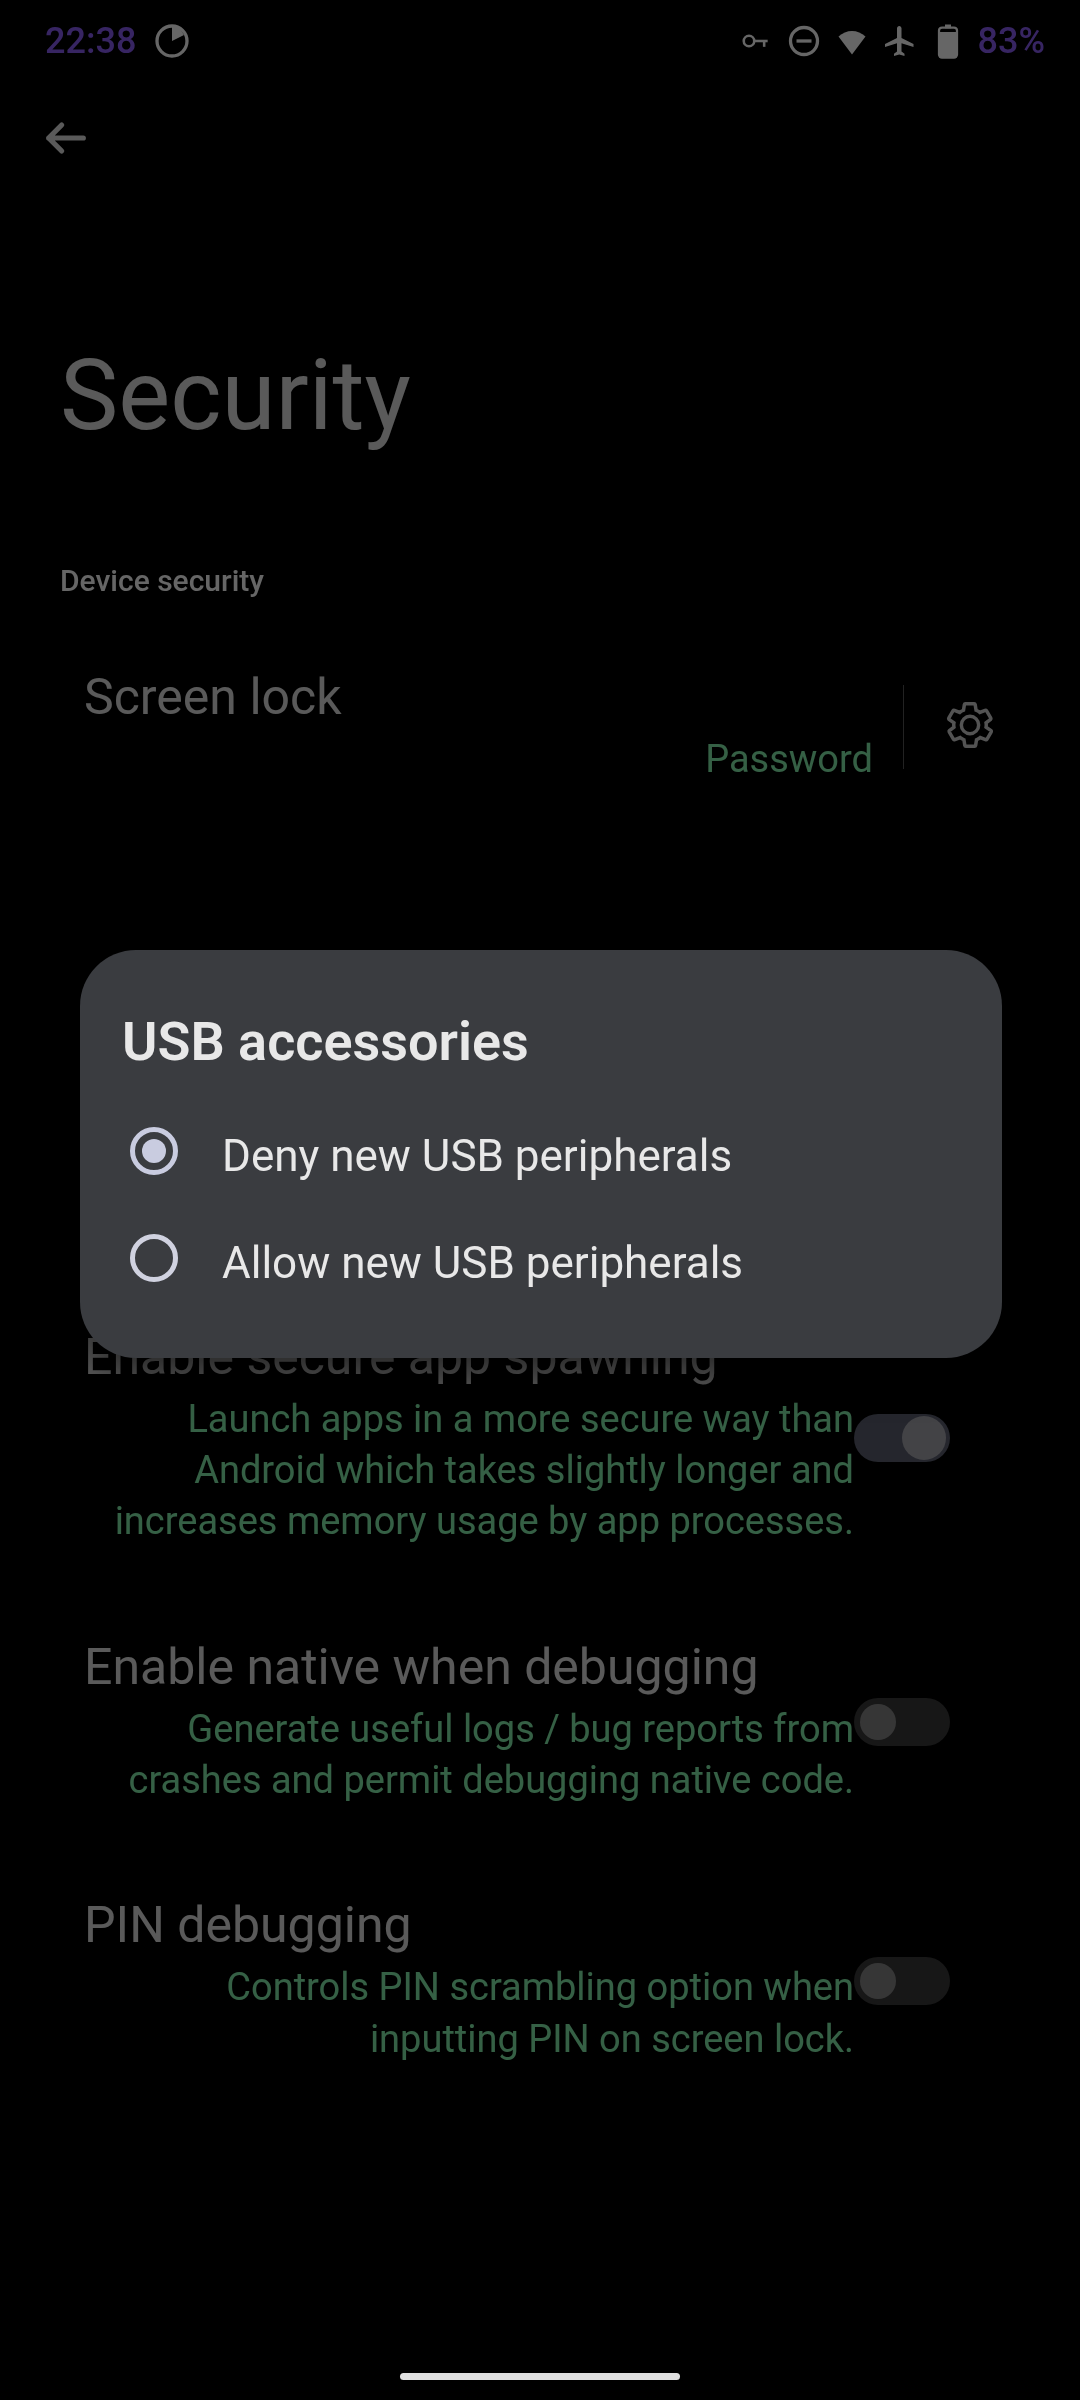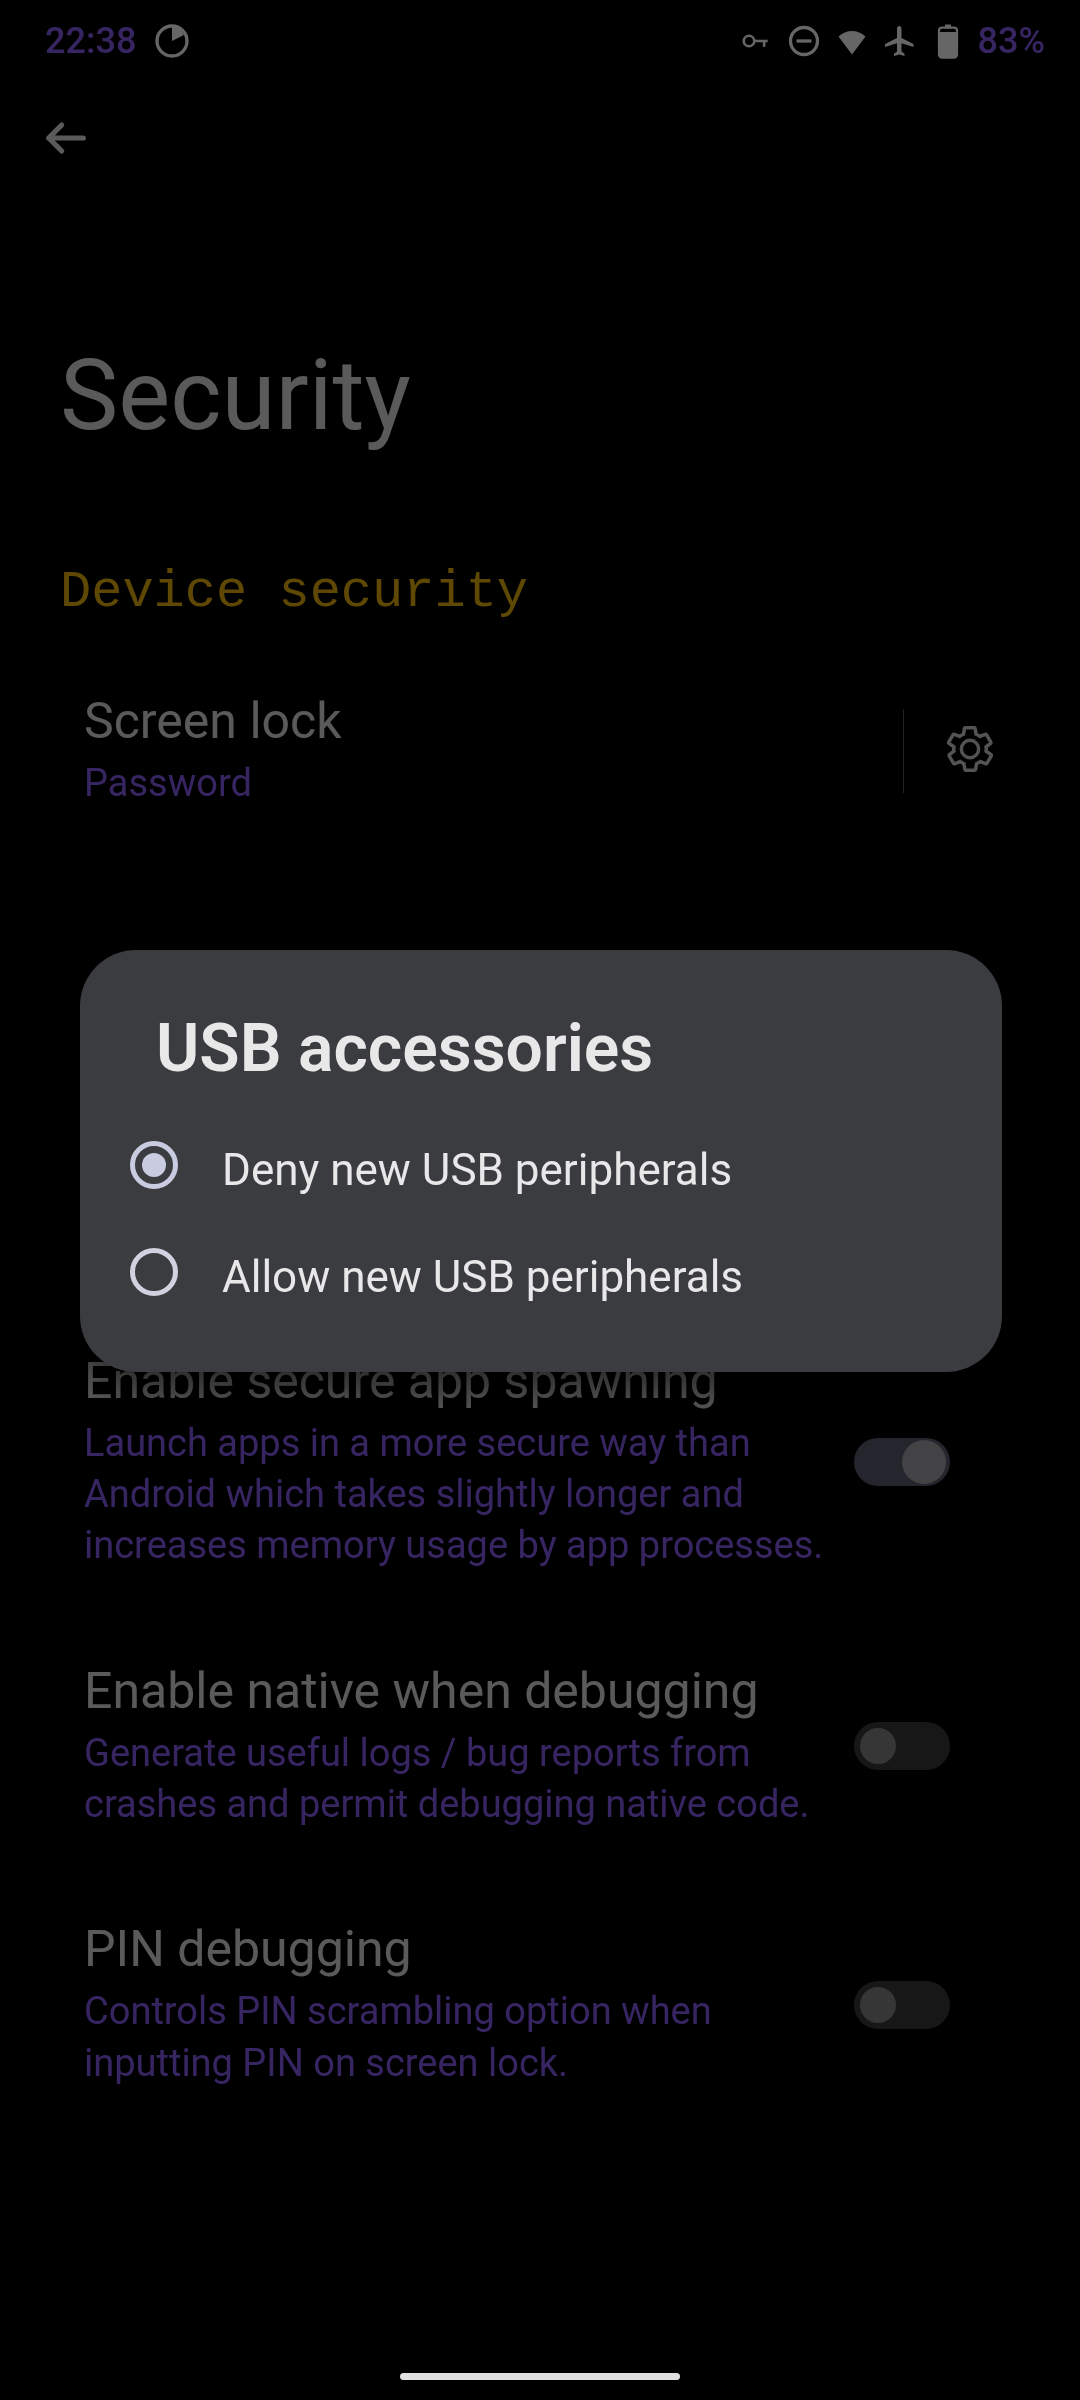--- a/index.html
+++ b/index.html
@@ -40,11 +40,10 @@
     
     
     .section-header {
-      font-size: 52px;
+      font-size: 30px;
       font-weight: 500;
-      color: #eab308;
+      color: #ffffff;
       padding: 60px 60px 40px;
-      font-family: Liberation Mono, monospace;
     }
     
     

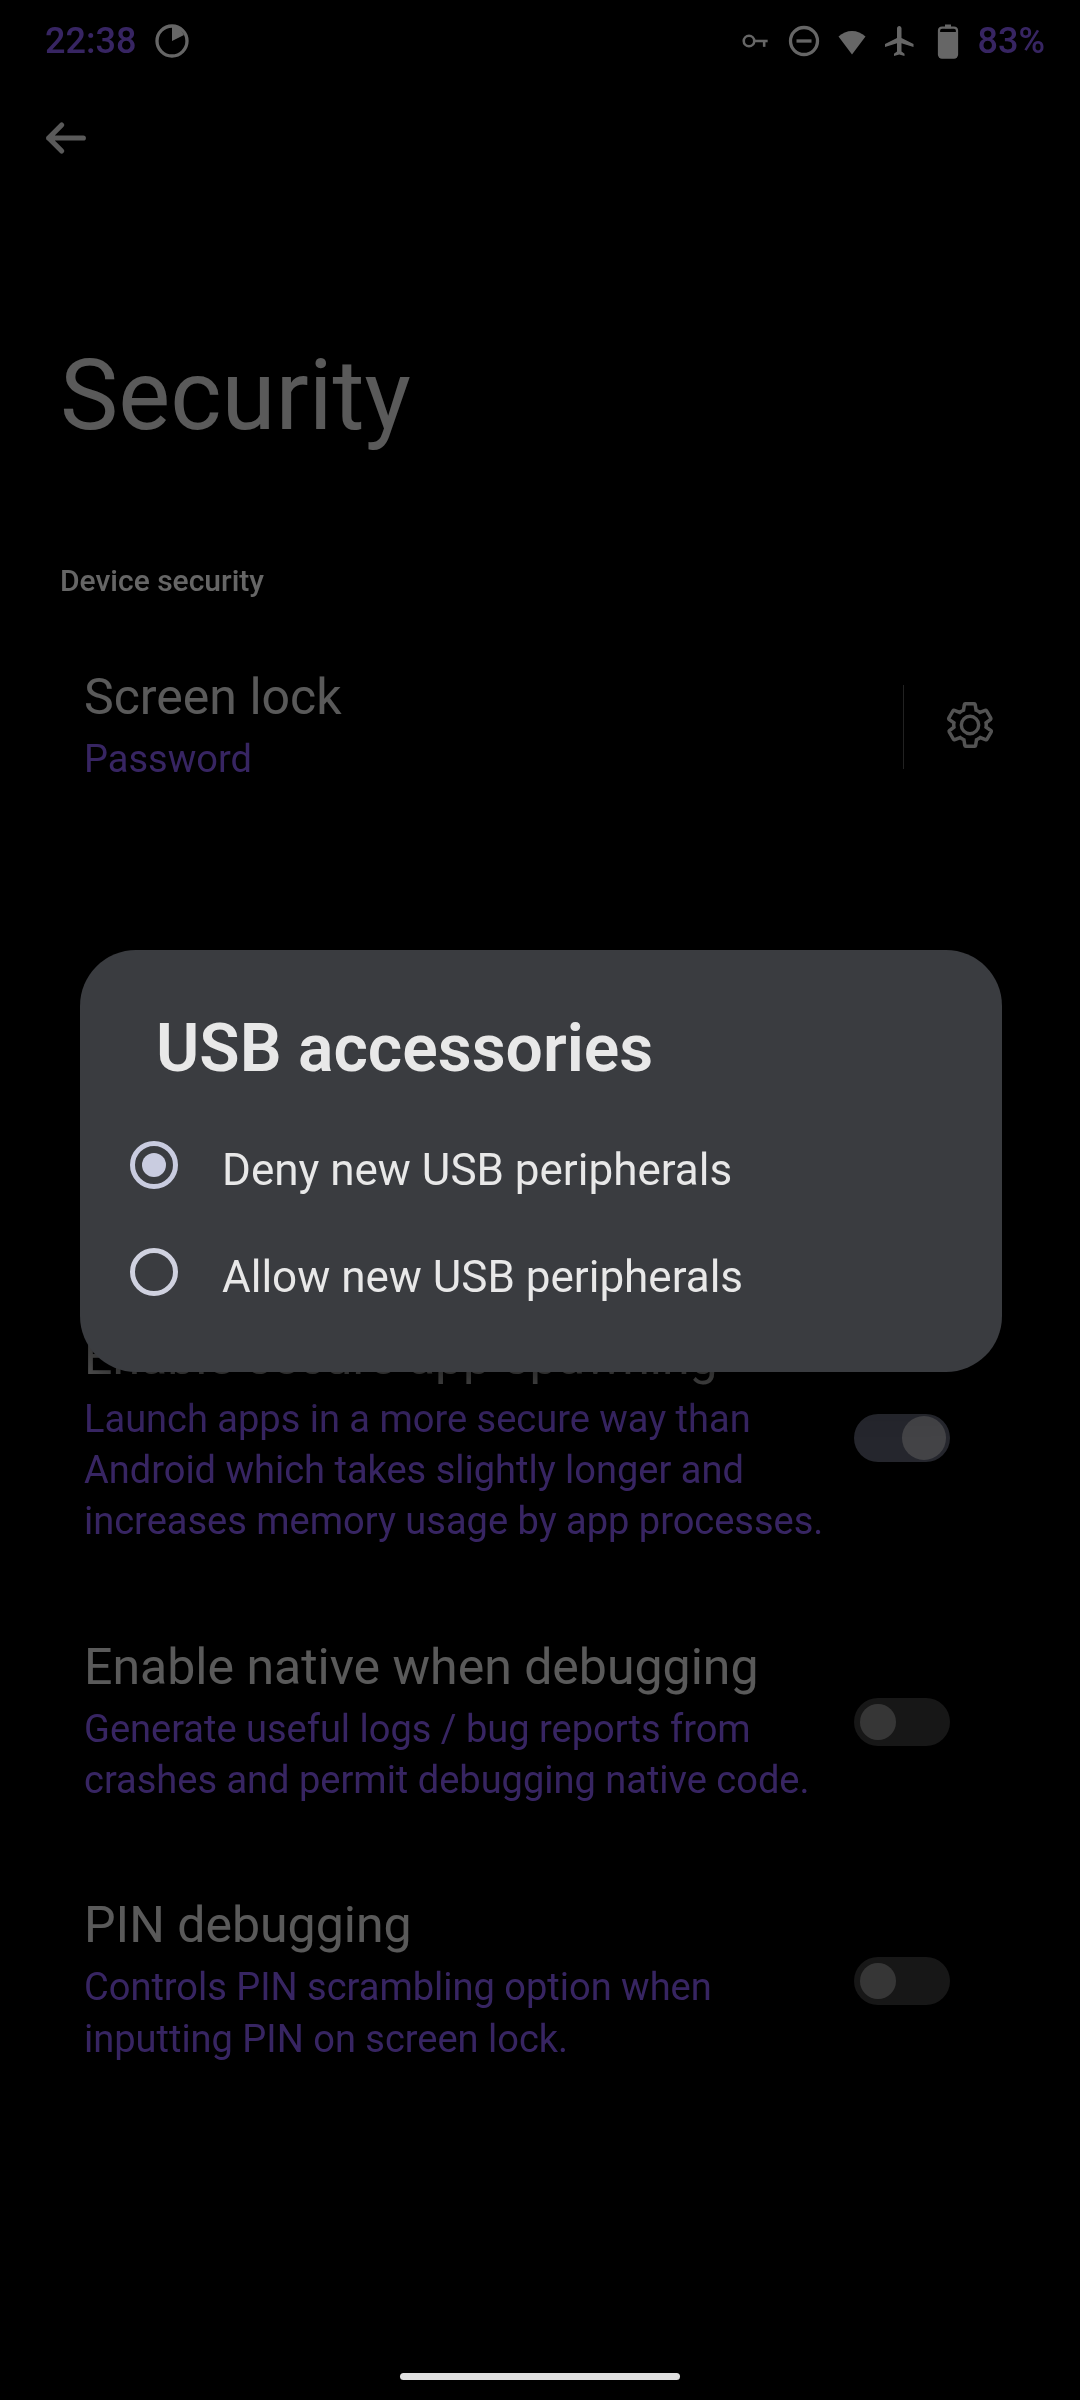--- a/index.html
+++ b/index.html
@@ -60,8 +60,9 @@
     }
     .setting-subtitle {
       font-size: 38px;
-      color: #8b5cf6;
+      color: #86efac;
       line-height: 1.35;
+      text-align: right;
     }
     .setting-divider {
       width: 1px;

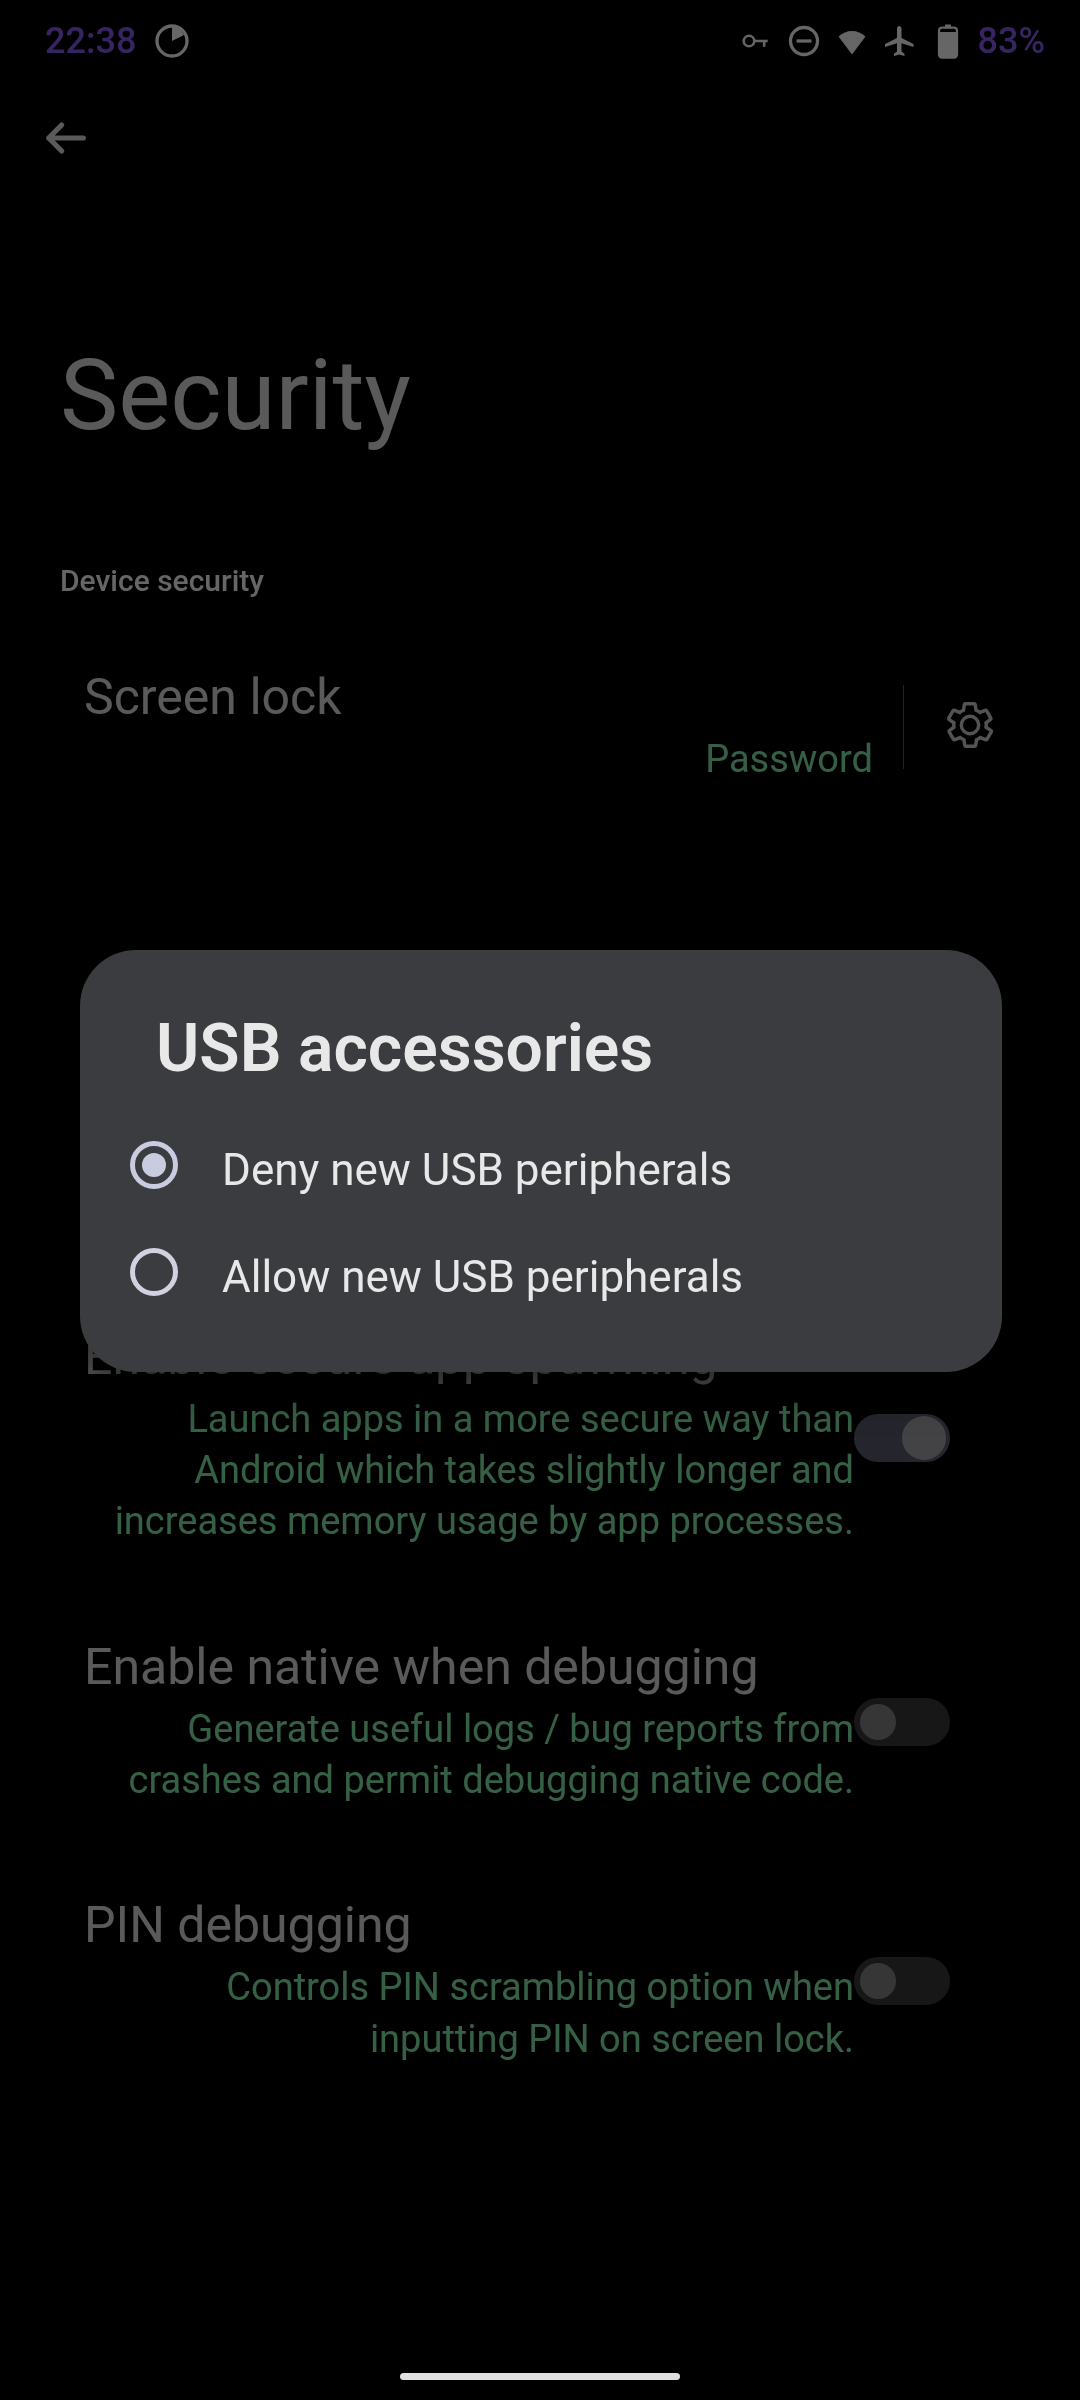--- a/index.html
+++ b/index.html
@@ -118,10 +118,10 @@
       box-shadow: 0 16px 40px rgba(0,0,0,0.6);
     }
     .dialog-title {
-      font-size: 66px;
+      font-size: 54px;
       font-weight: 600;
       color: #e8e8e8;
-      padding: 0 76px 30px;
+      padding: 0 42px 30px;
     }
     .radio-option {
       display: flex;

